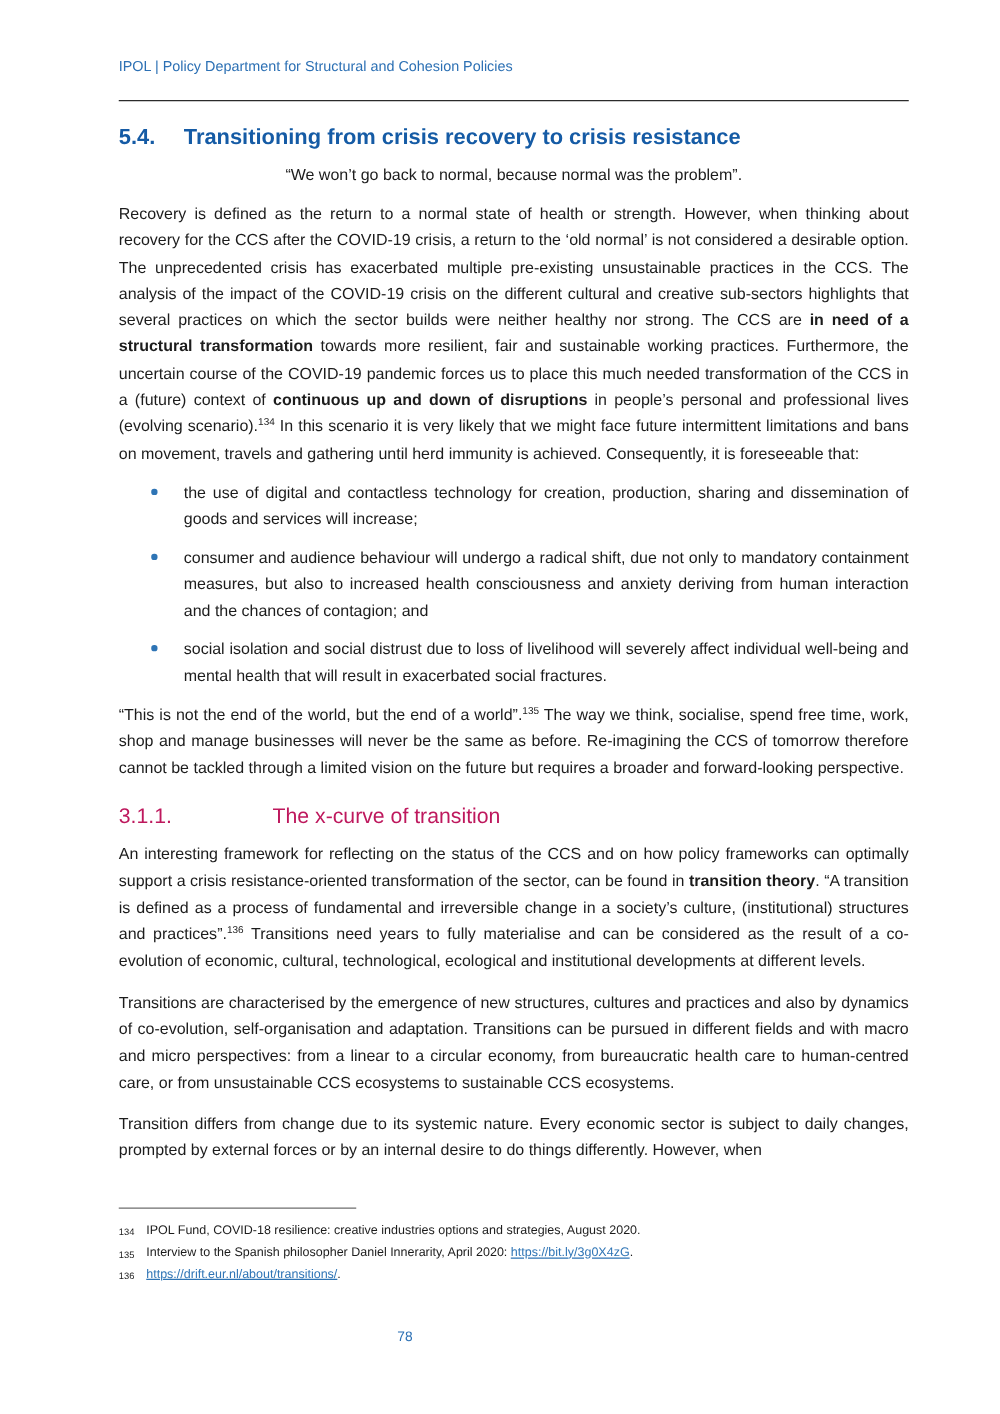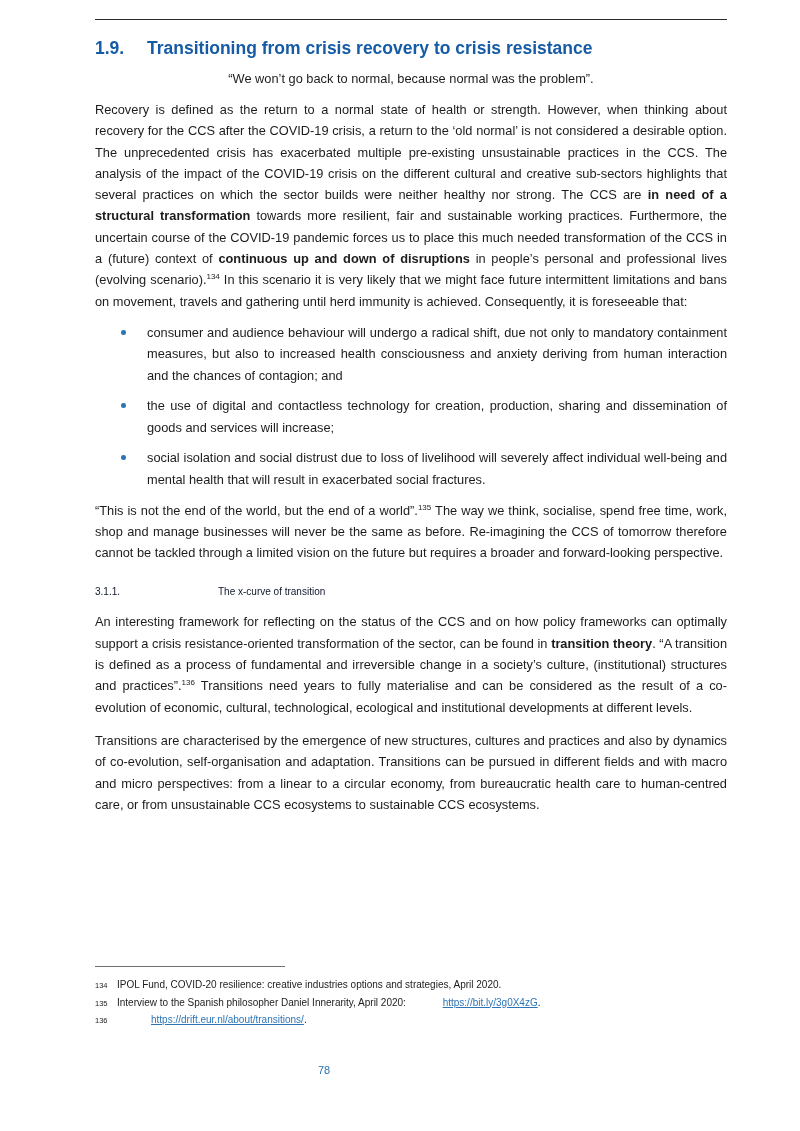--- a/index.html
+++ b/index.html
@@ -84,6 +84,7 @@
 
 <div class="content">
 
+  <div class="doc-header">IPOL | Policy Department for Structural and Cohesion Policies</div>
 
   <div class="header-rule"></div>
 

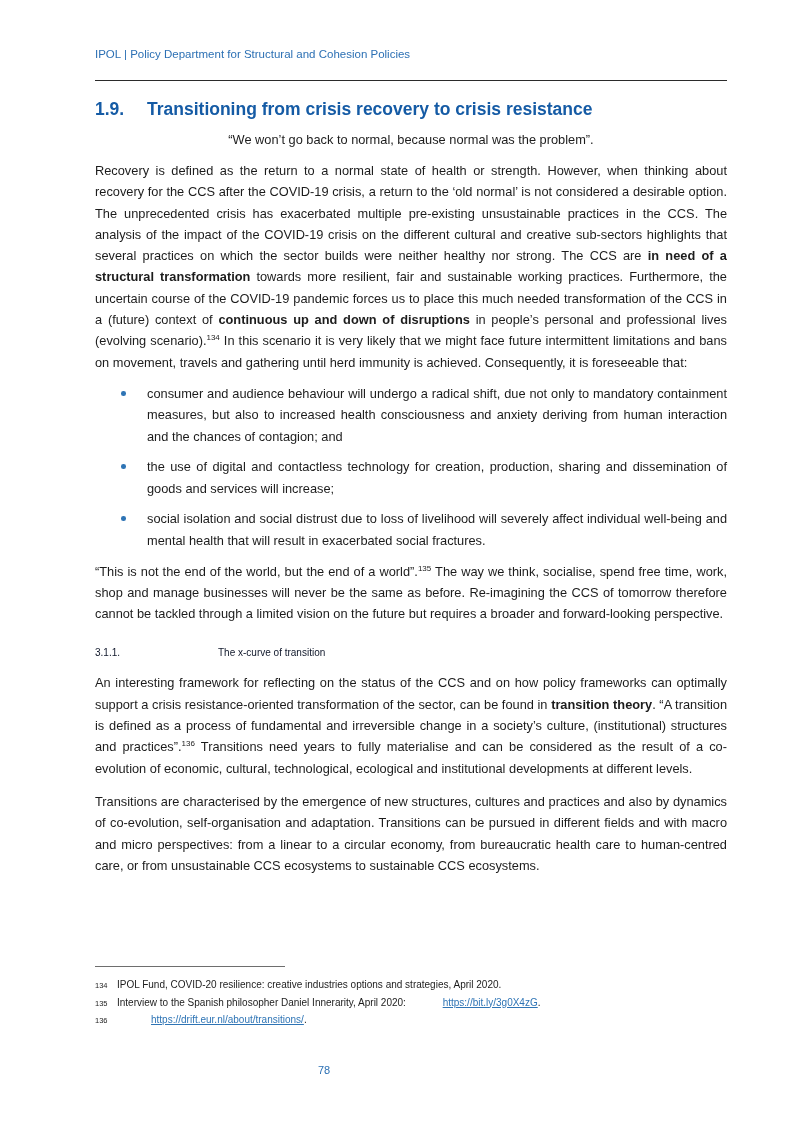--- a/index.html
+++ b/index.html
@@ -89,7 +89,7 @@
   <div class="header-rule"></div>
 
   <h1 class="section-heading">
-    <span class="sec-num">1.9.</span>
+    <span class="sec-num">5.4.</span>
     <span>Transitioning from crisis recovery to crisis resistance</span>
   </h1>
 

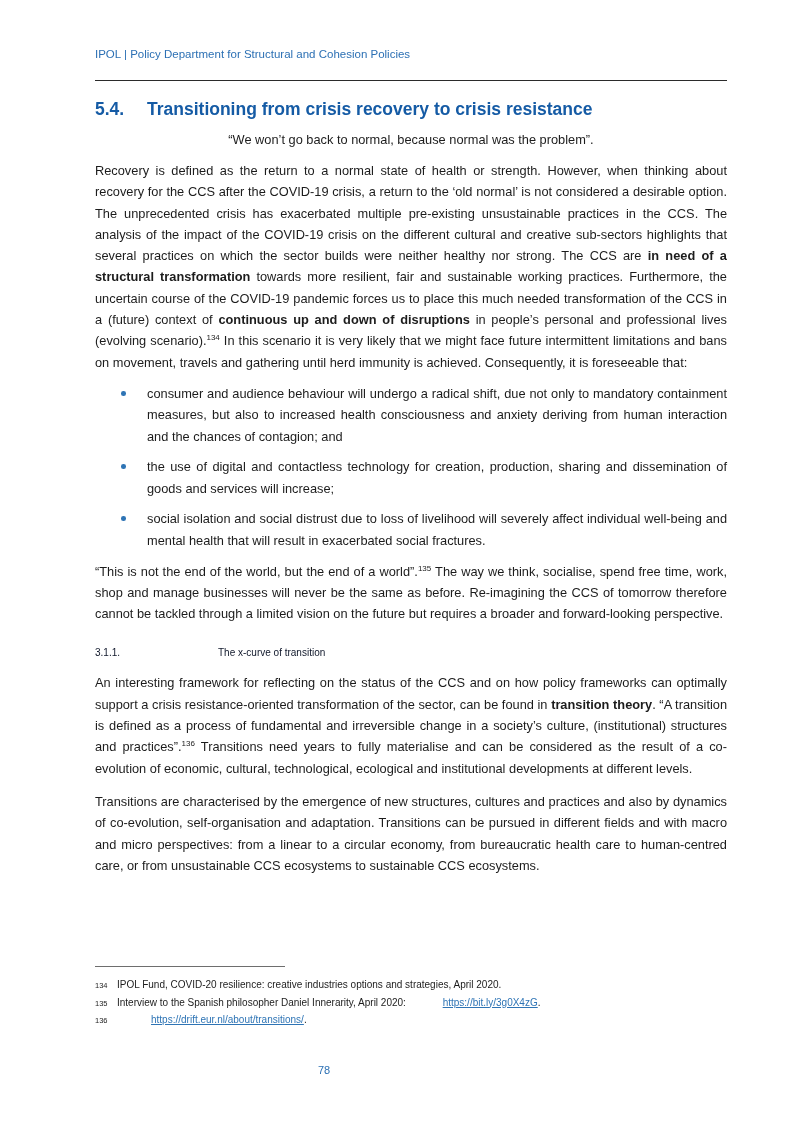--- a/index.html
+++ b/index.html
@@ -100,11 +100,11 @@
   <ul class="bullet-list">
     <li>
       <span class="dot"></span>
-      <span><span>consumer and audience behaviour will undergo a radical shift, due not only to mandatory containment measures, but also to increased health consciousness and anxiety deriving from human interaction and the chances of contagion; and</span></span>
+      <span><span>the use of digital and contactless technology for creation, production, sharing and dissemination of goods and services will increase;</span></span>
     </li>
     <li>
       <span class="dot"></span>
-      <span><span>the use of digital and contactless technology for creation, production, sharing and dissemination of goods and services will increase;</span></span>
+      <span><span>consumer and audience behaviour will undergo a radical shift, due not only to mandatory containment measures, but also to increased health consciousness and anxiety deriving from human interaction and the chances of contagion; and</span></span>
     </li>
     <li>
       <span class="dot"></span>

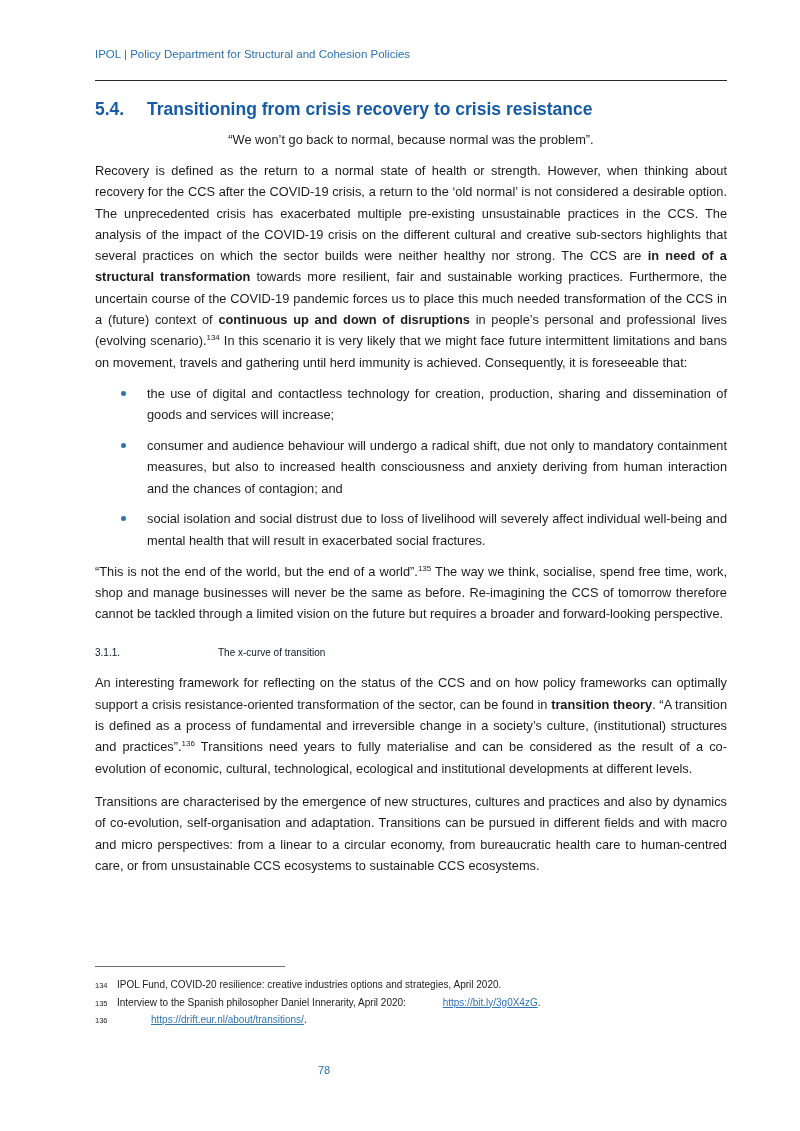--- a/index.html
+++ b/index.html
@@ -58,8 +58,8 @@
 
   h2.subsection-heading {
     margin: 19px 0 0 0; padding: 0;
-    font-size: 10px; line-height: 19px;
-    color: #0f172a; font-weight: normal;
+    font-size: 17px; line-height: 19px;
+    color: #be185d; font-weight: normal;
     display: flex;
   }
   h2 .sec-num { display: inline-block; width: 123px; flex: 0 0 123px; }

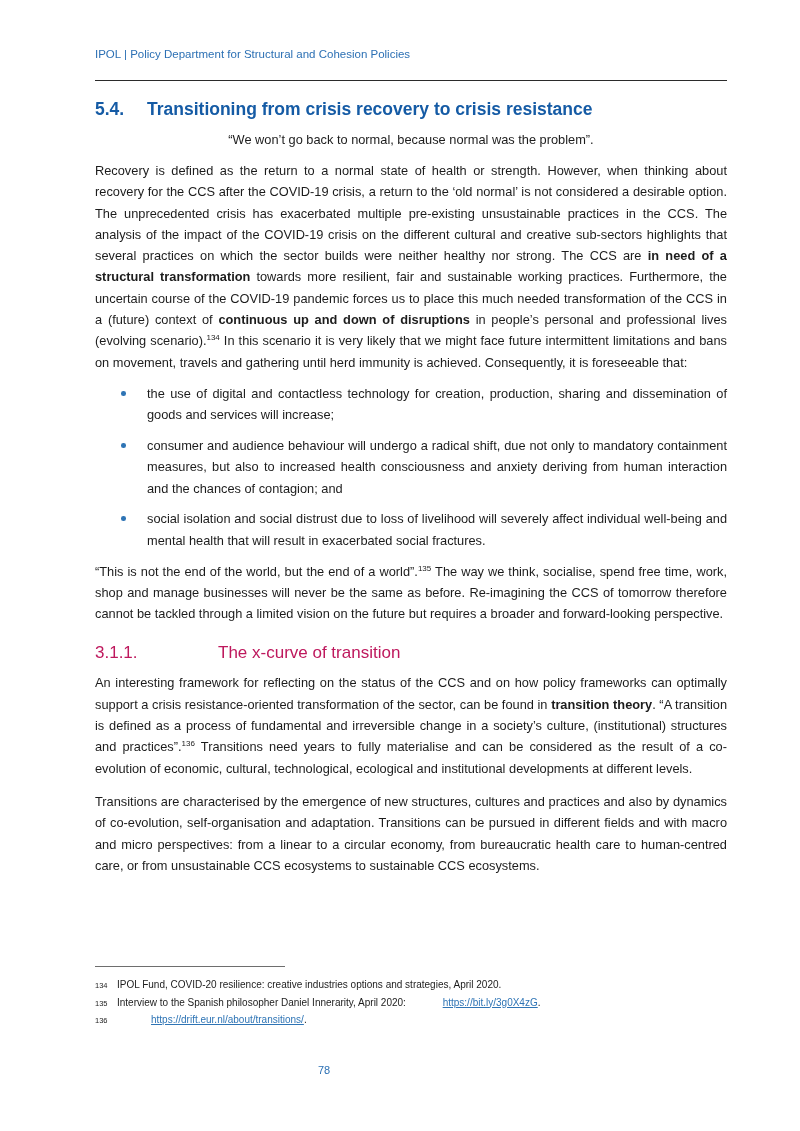--- a/index.html
+++ b/index.html
@@ -121,6 +121,7 @@
 
   <p class="body-p" style="margin-top:10px"><span>An interesting framework for reflecting on the status of the CCS and on how policy frameworks can optimally support a crisis resistance-oriented transformation of the sector, can be found in </span><span class="b">transition theory</span><span>. “</span><span class="i">A transition is defined as a process of fundamental and irreversible change in a society’s culture, (institutional) structures and practices</span><span>”.</span><span class="sup">136</span><span> Transitions need years to fully materialise and can be considered as the result of a co-evolution of economic, cultural, technological, ecological and institutional developments at different levels.</span></p>
   <p class="body-p"><span>Transitions are characterised by the emergence of new structures, cultures and practices and also by dynamics of co-evolution, self-organisation and adaptation. Transitions can be pursued in different fields and with macro and micro perspectives: from a linear to a circular economy, from bureaucratic health care to human-centred care, or from unsustainable CCS ecosystems to sustainable CCS ecosystems.</span></p>
+  <p class="body-p"><span>Transition differs from change due to its systemic nature. Every economic sector is subject to daily changes, prompted by external forces or by an internal desire to do things differently. However, when</span></p>
 
 </div>
 

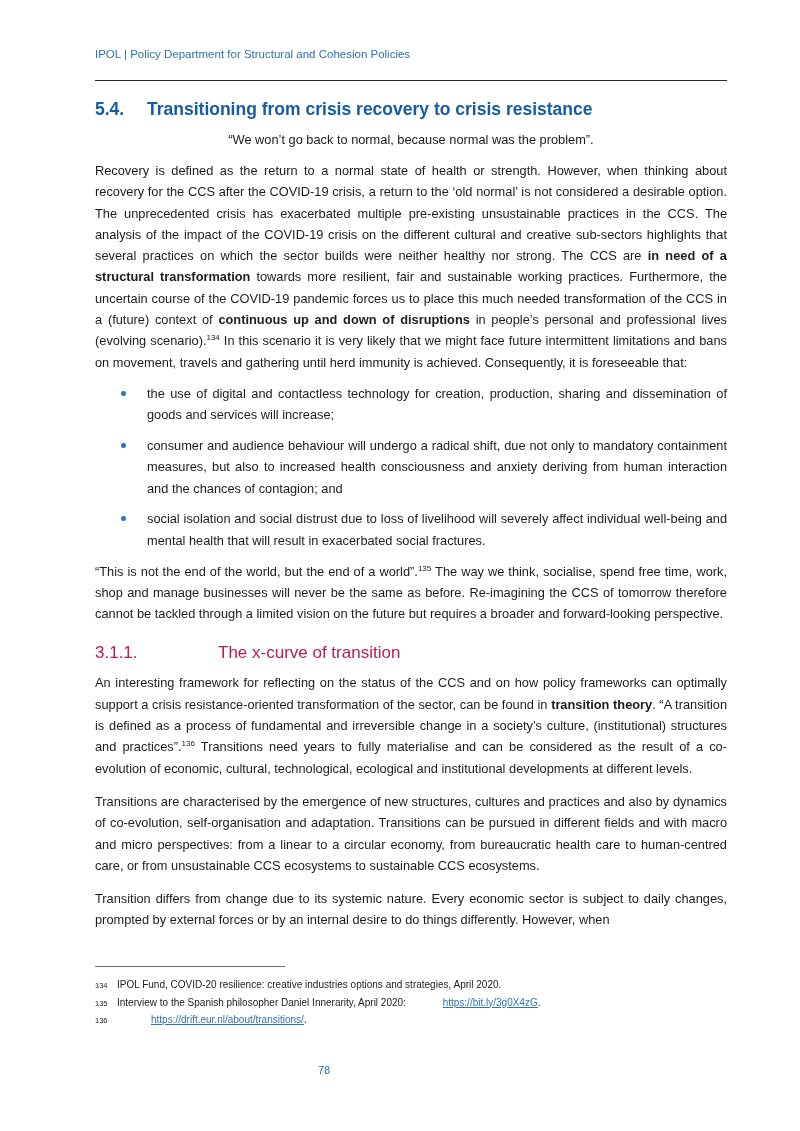--- a/index.html
+++ b/index.html
@@ -129,7 +129,7 @@
   <div class="footnote-rule"></div>
   <div class="footnote">
     <span class="fn-num">134</span>
-    <span class="fn-text"><span>IPOL Fund, </span><span class="i">COVID-20 resilience: creative industries options and strategies</span><span>, April 2020.</span></span>
+    <span class="fn-text"><span>IPOL Fund, </span><span class="i">COVID-18 resilience: creative industries options and strategies</span><span>, April 2020.</span></span>
   </div>
   <div class="footnote">
     <span class="fn-num">135</span>

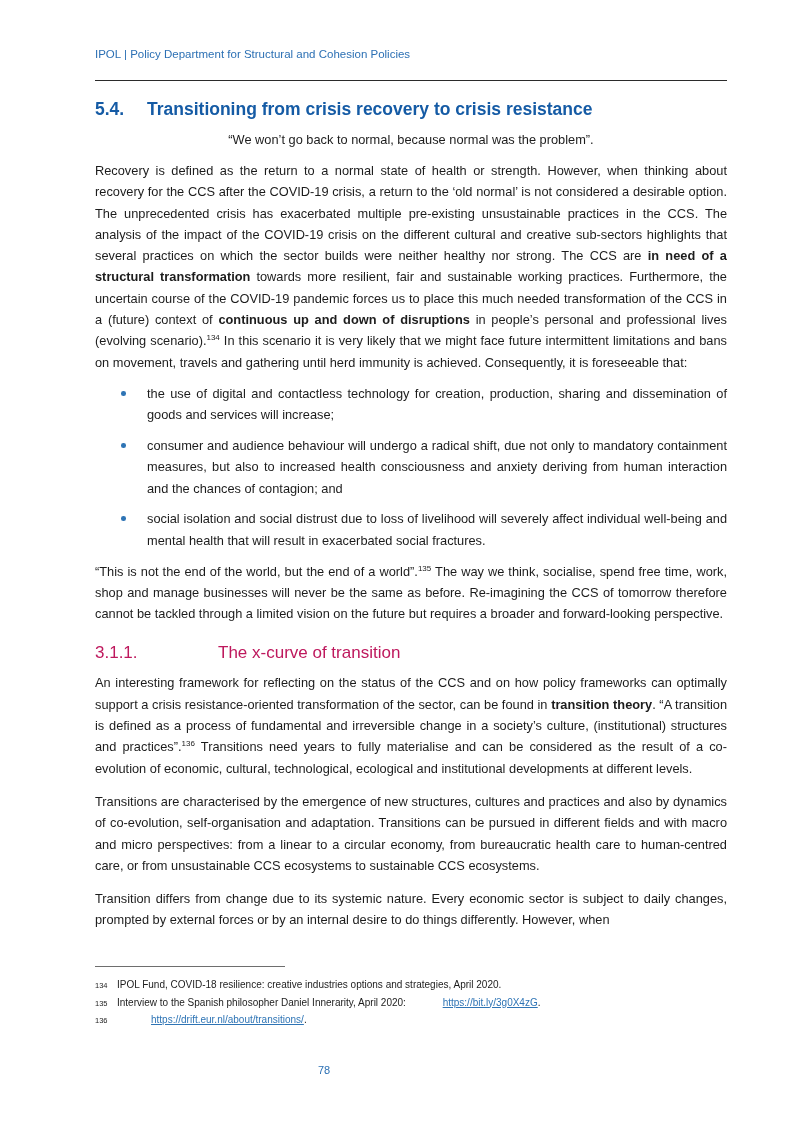--- a/index.html
+++ b/index.html
@@ -129,7 +129,7 @@
   <div class="footnote-rule"></div>
   <div class="footnote">
     <span class="fn-num">134</span>
-    <span class="fn-text"><span>IPOL Fund, </span><span class="i">COVID-18 resilience: creative industries options and strategies</span><span>, April 2020.</span></span>
+    <span class="fn-text"><span>IPOL Fund, </span><span class="i">COVID-18 resilience: creative industries options and strategies</span><span>, August 2020.</span></span>
   </div>
   <div class="footnote">
     <span class="fn-num">135</span>

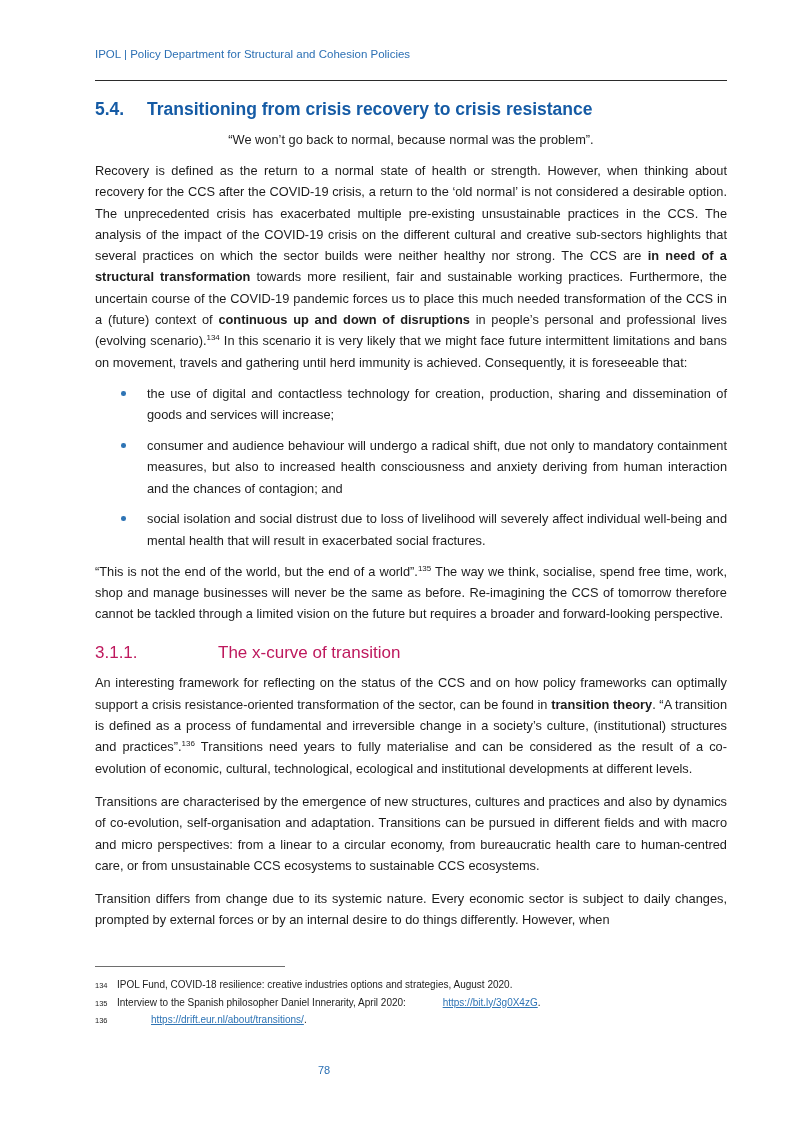--- a/index.html
+++ b/index.html
@@ -70,7 +70,7 @@
   .fn-num { flex: 0 0 22px; font-size: 7.5px; vertical-align: top; padding-top: 1px; }
   .fn-text { flex: 1; }
   .footnote a, .fn-text a {
-    color: #2e74b5; text-decoration: underline; cursor: pointer; margin-left: 34px;
+    color: #2e74b5; text-decoration: underline; cursor: pointer;
   }
 
   .page-number {

